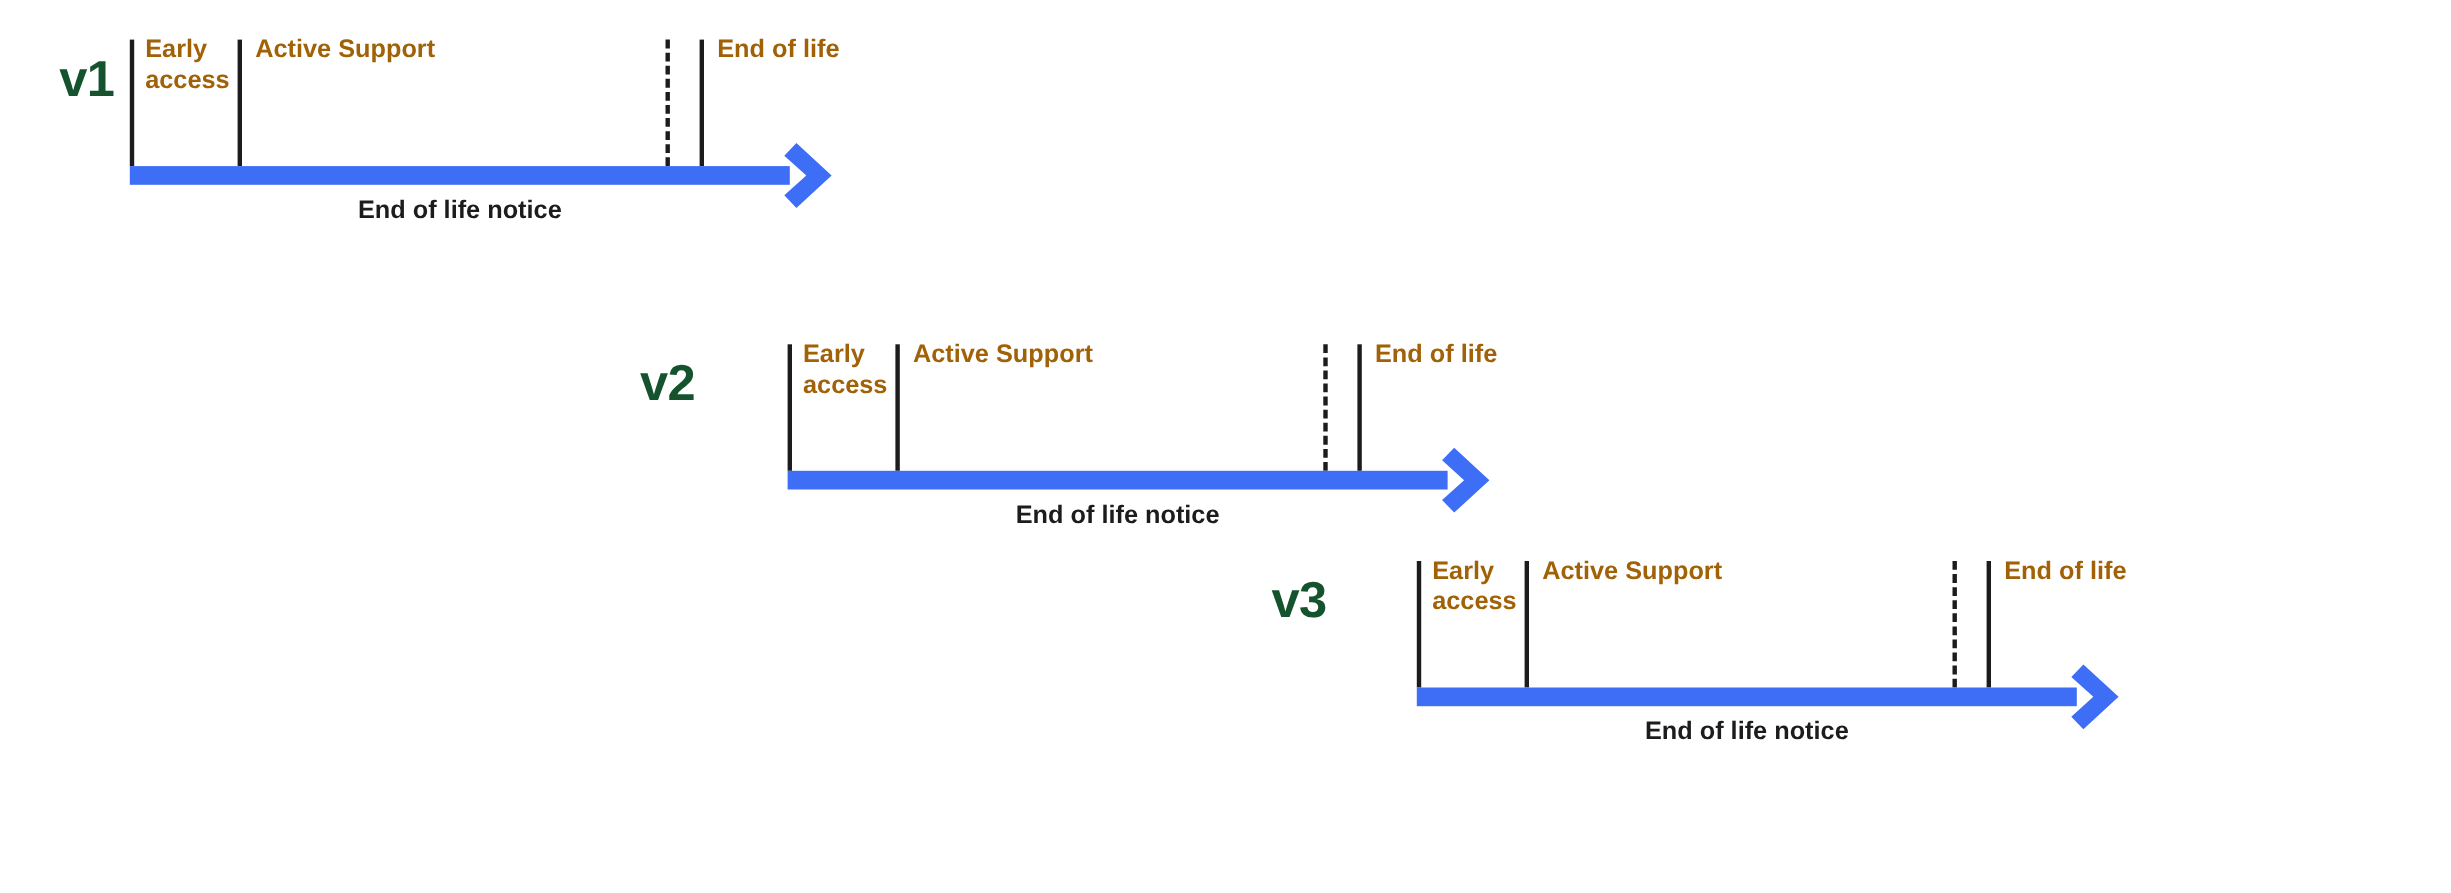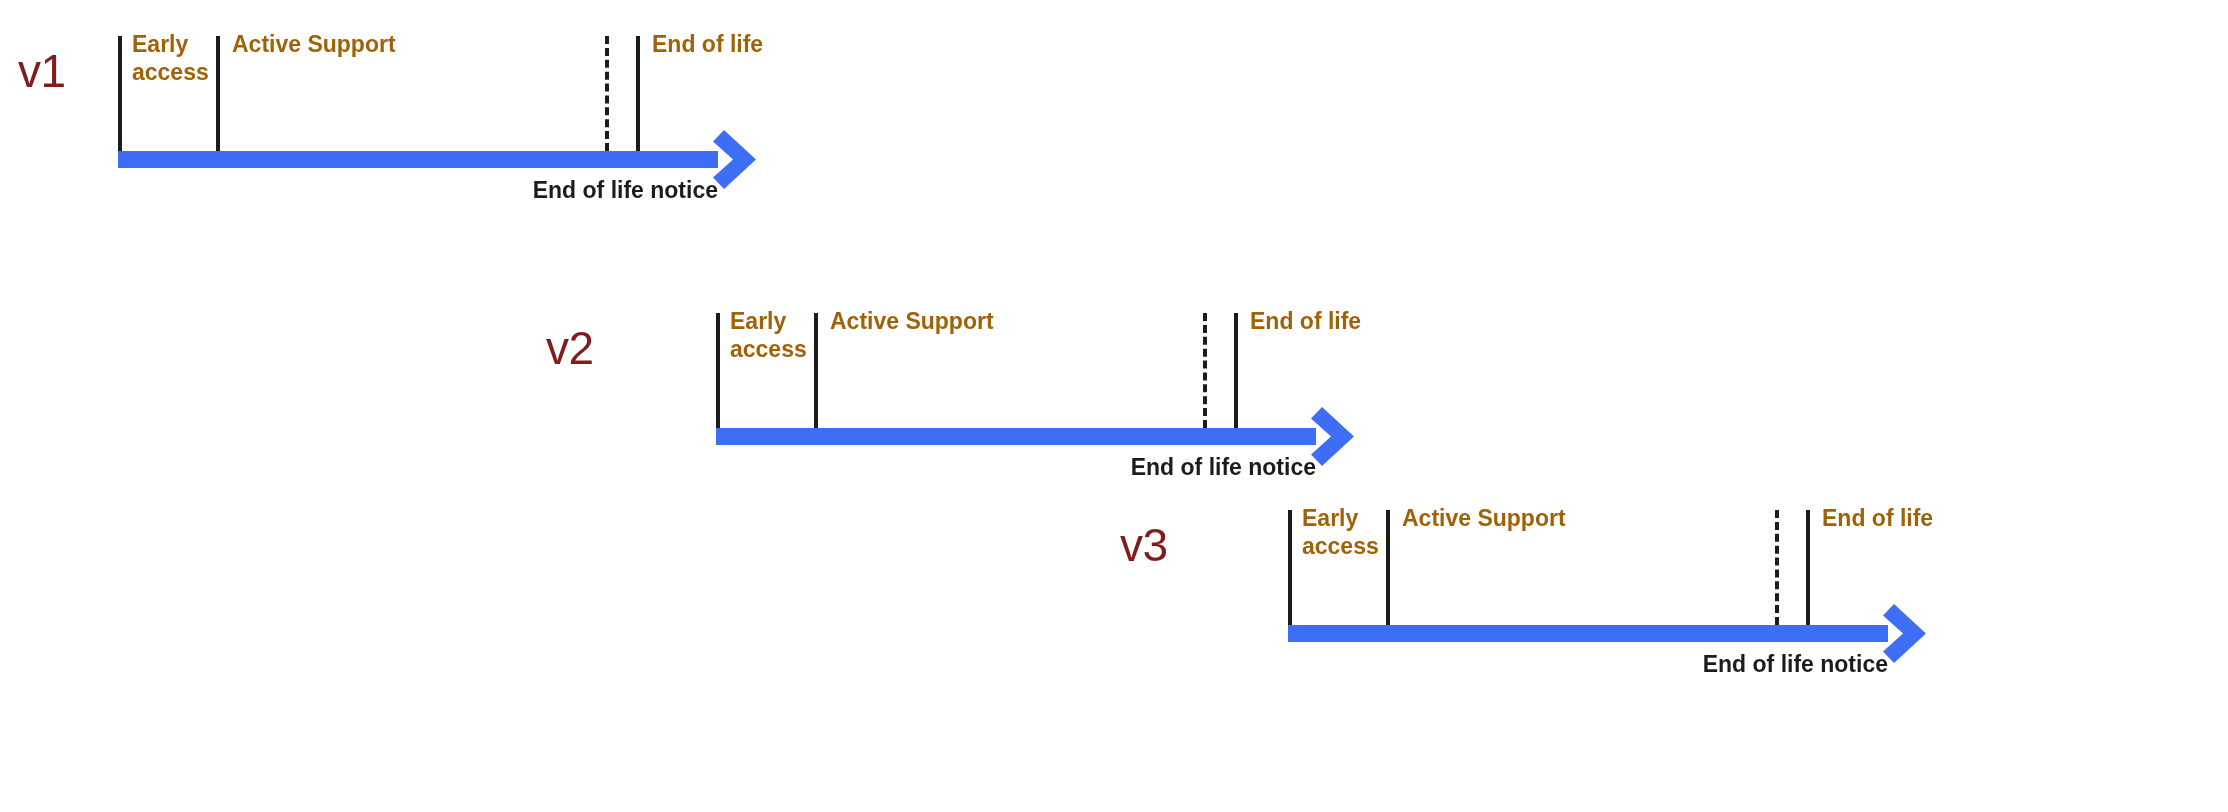--- a/index.html
+++ b/index.html
@@ -34,11 +34,12 @@
     left: 0;
     top: 30px;
     width: 86px;
+    text-align: right;
     font-size: 46px;
-    font-weight: 400;
+    font-weight: 700;
     line-height: 1;
     letter-spacing: -0.5px;
-    color: #7f1d1d;
+    color: #14532d;
     white-space: nowrap;
   }
 

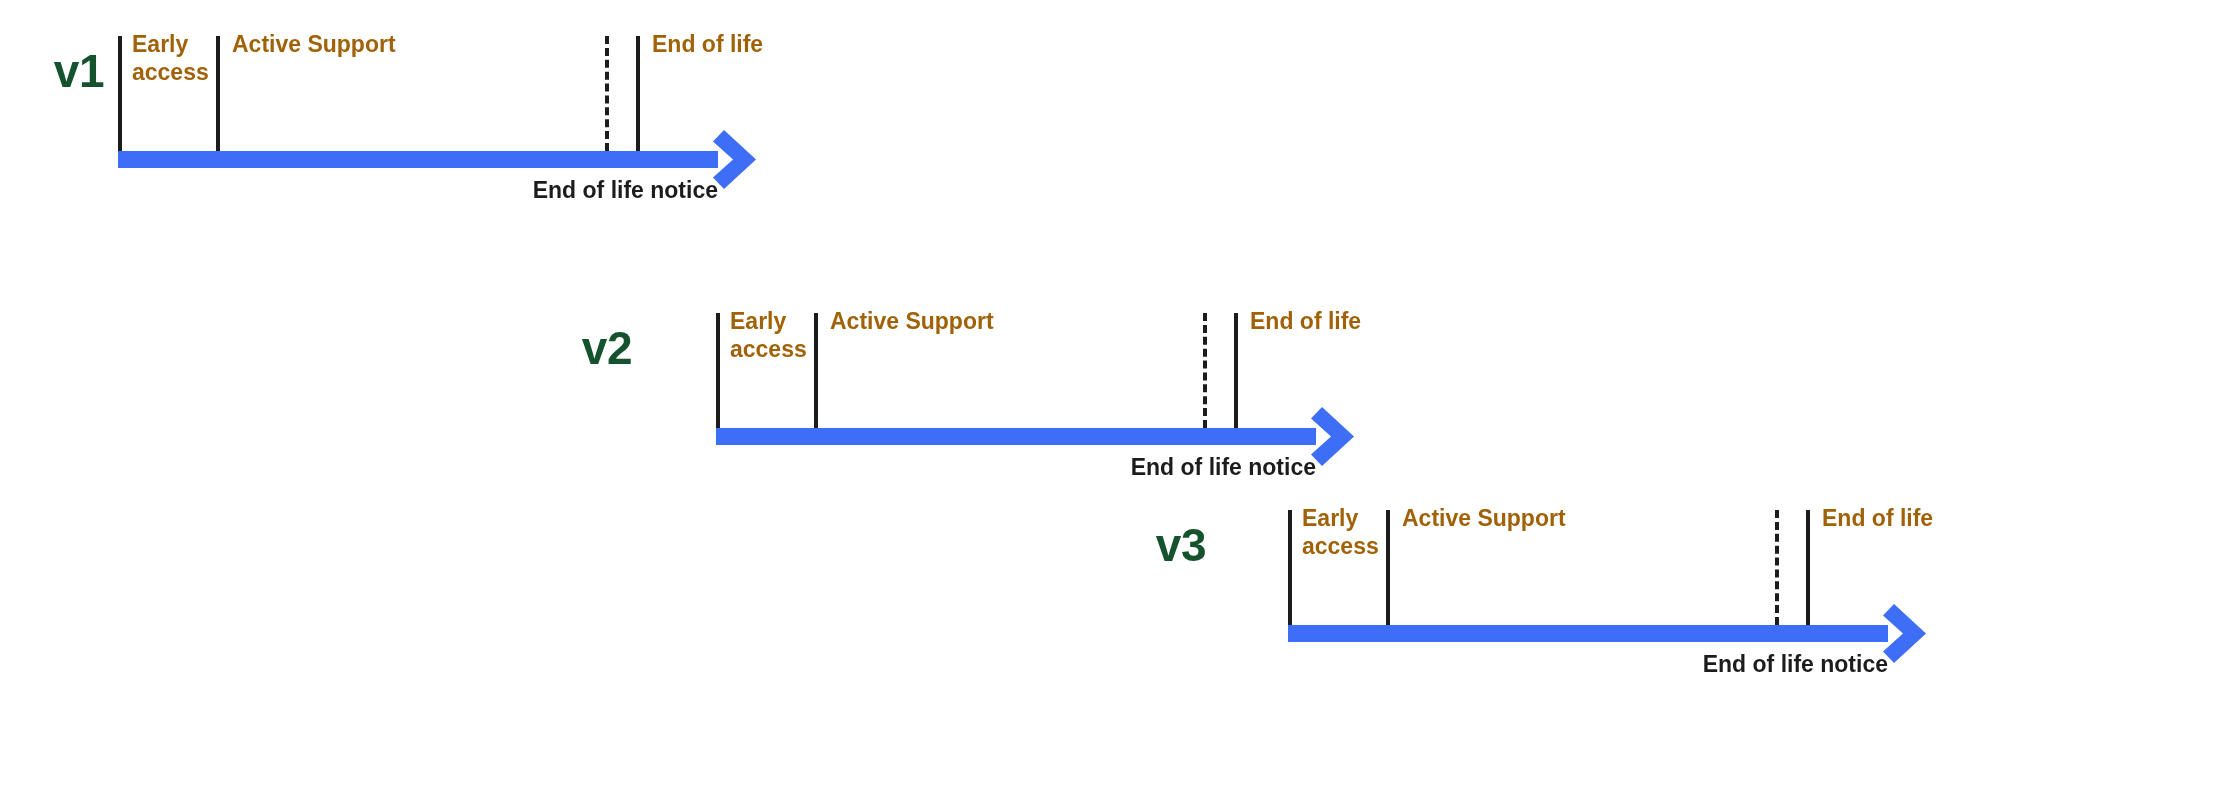--- a/index.html
+++ b/index.html
@@ -109,7 +109,7 @@
     line-height: 1.22;
     color: #1c1c1c;
     white-space: nowrap;
-    text-align: right;
+    text-align: center;
   }
 </style>
 </head>

